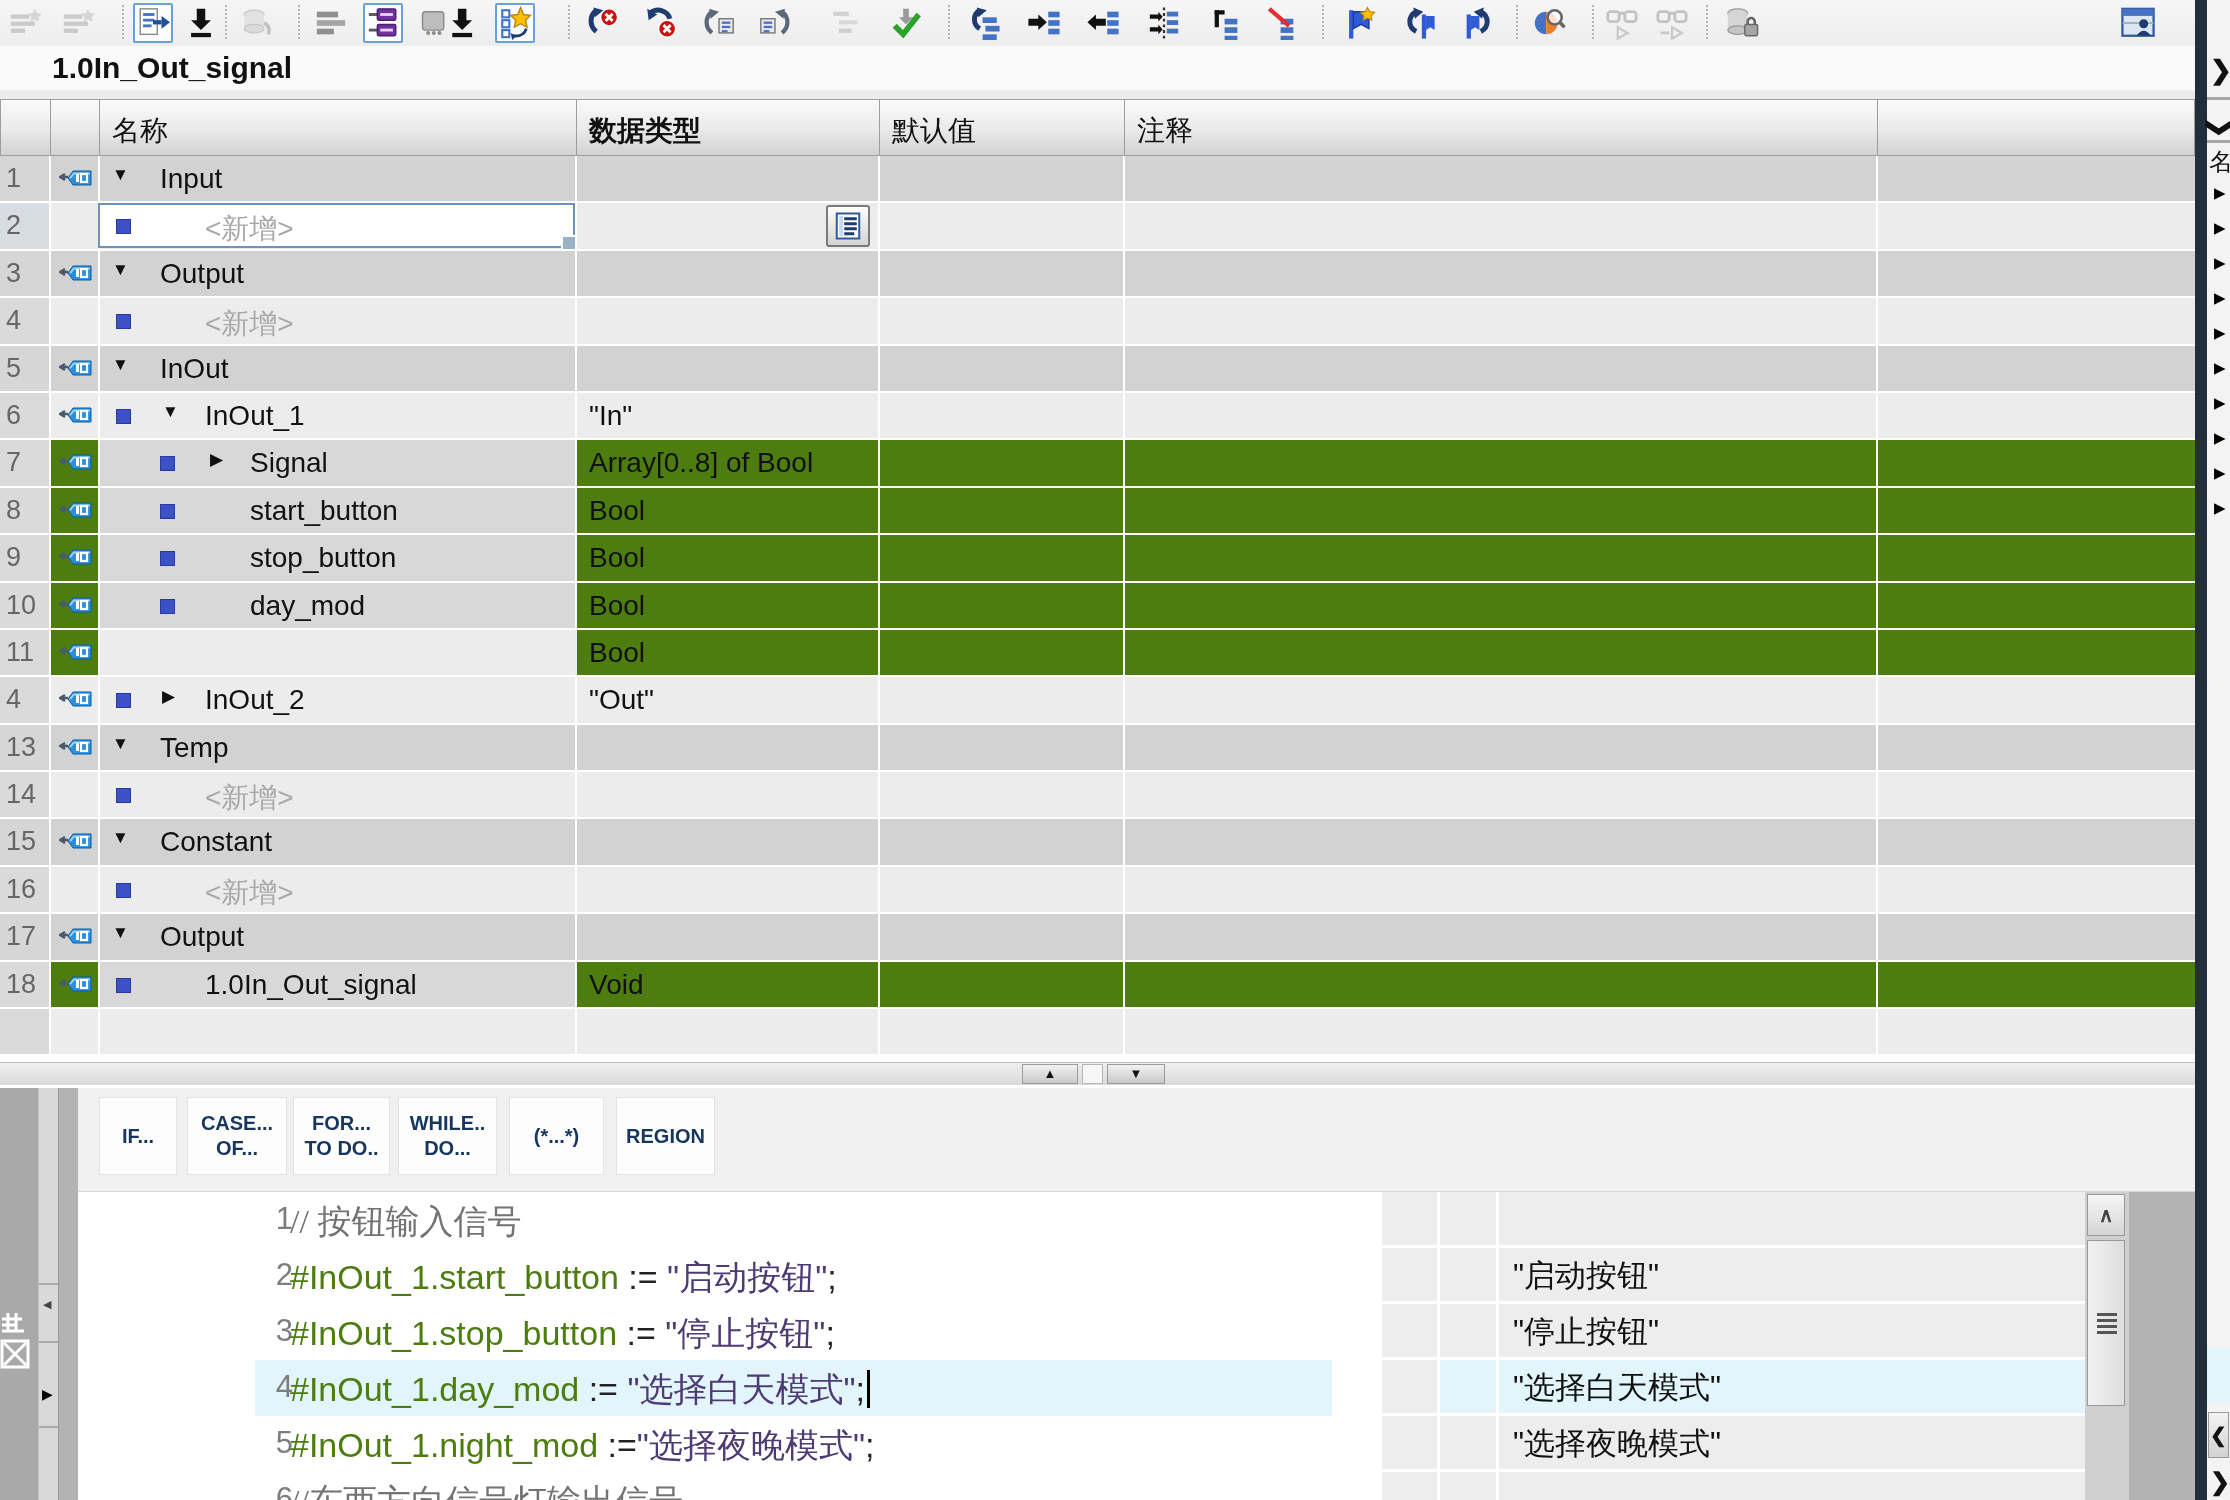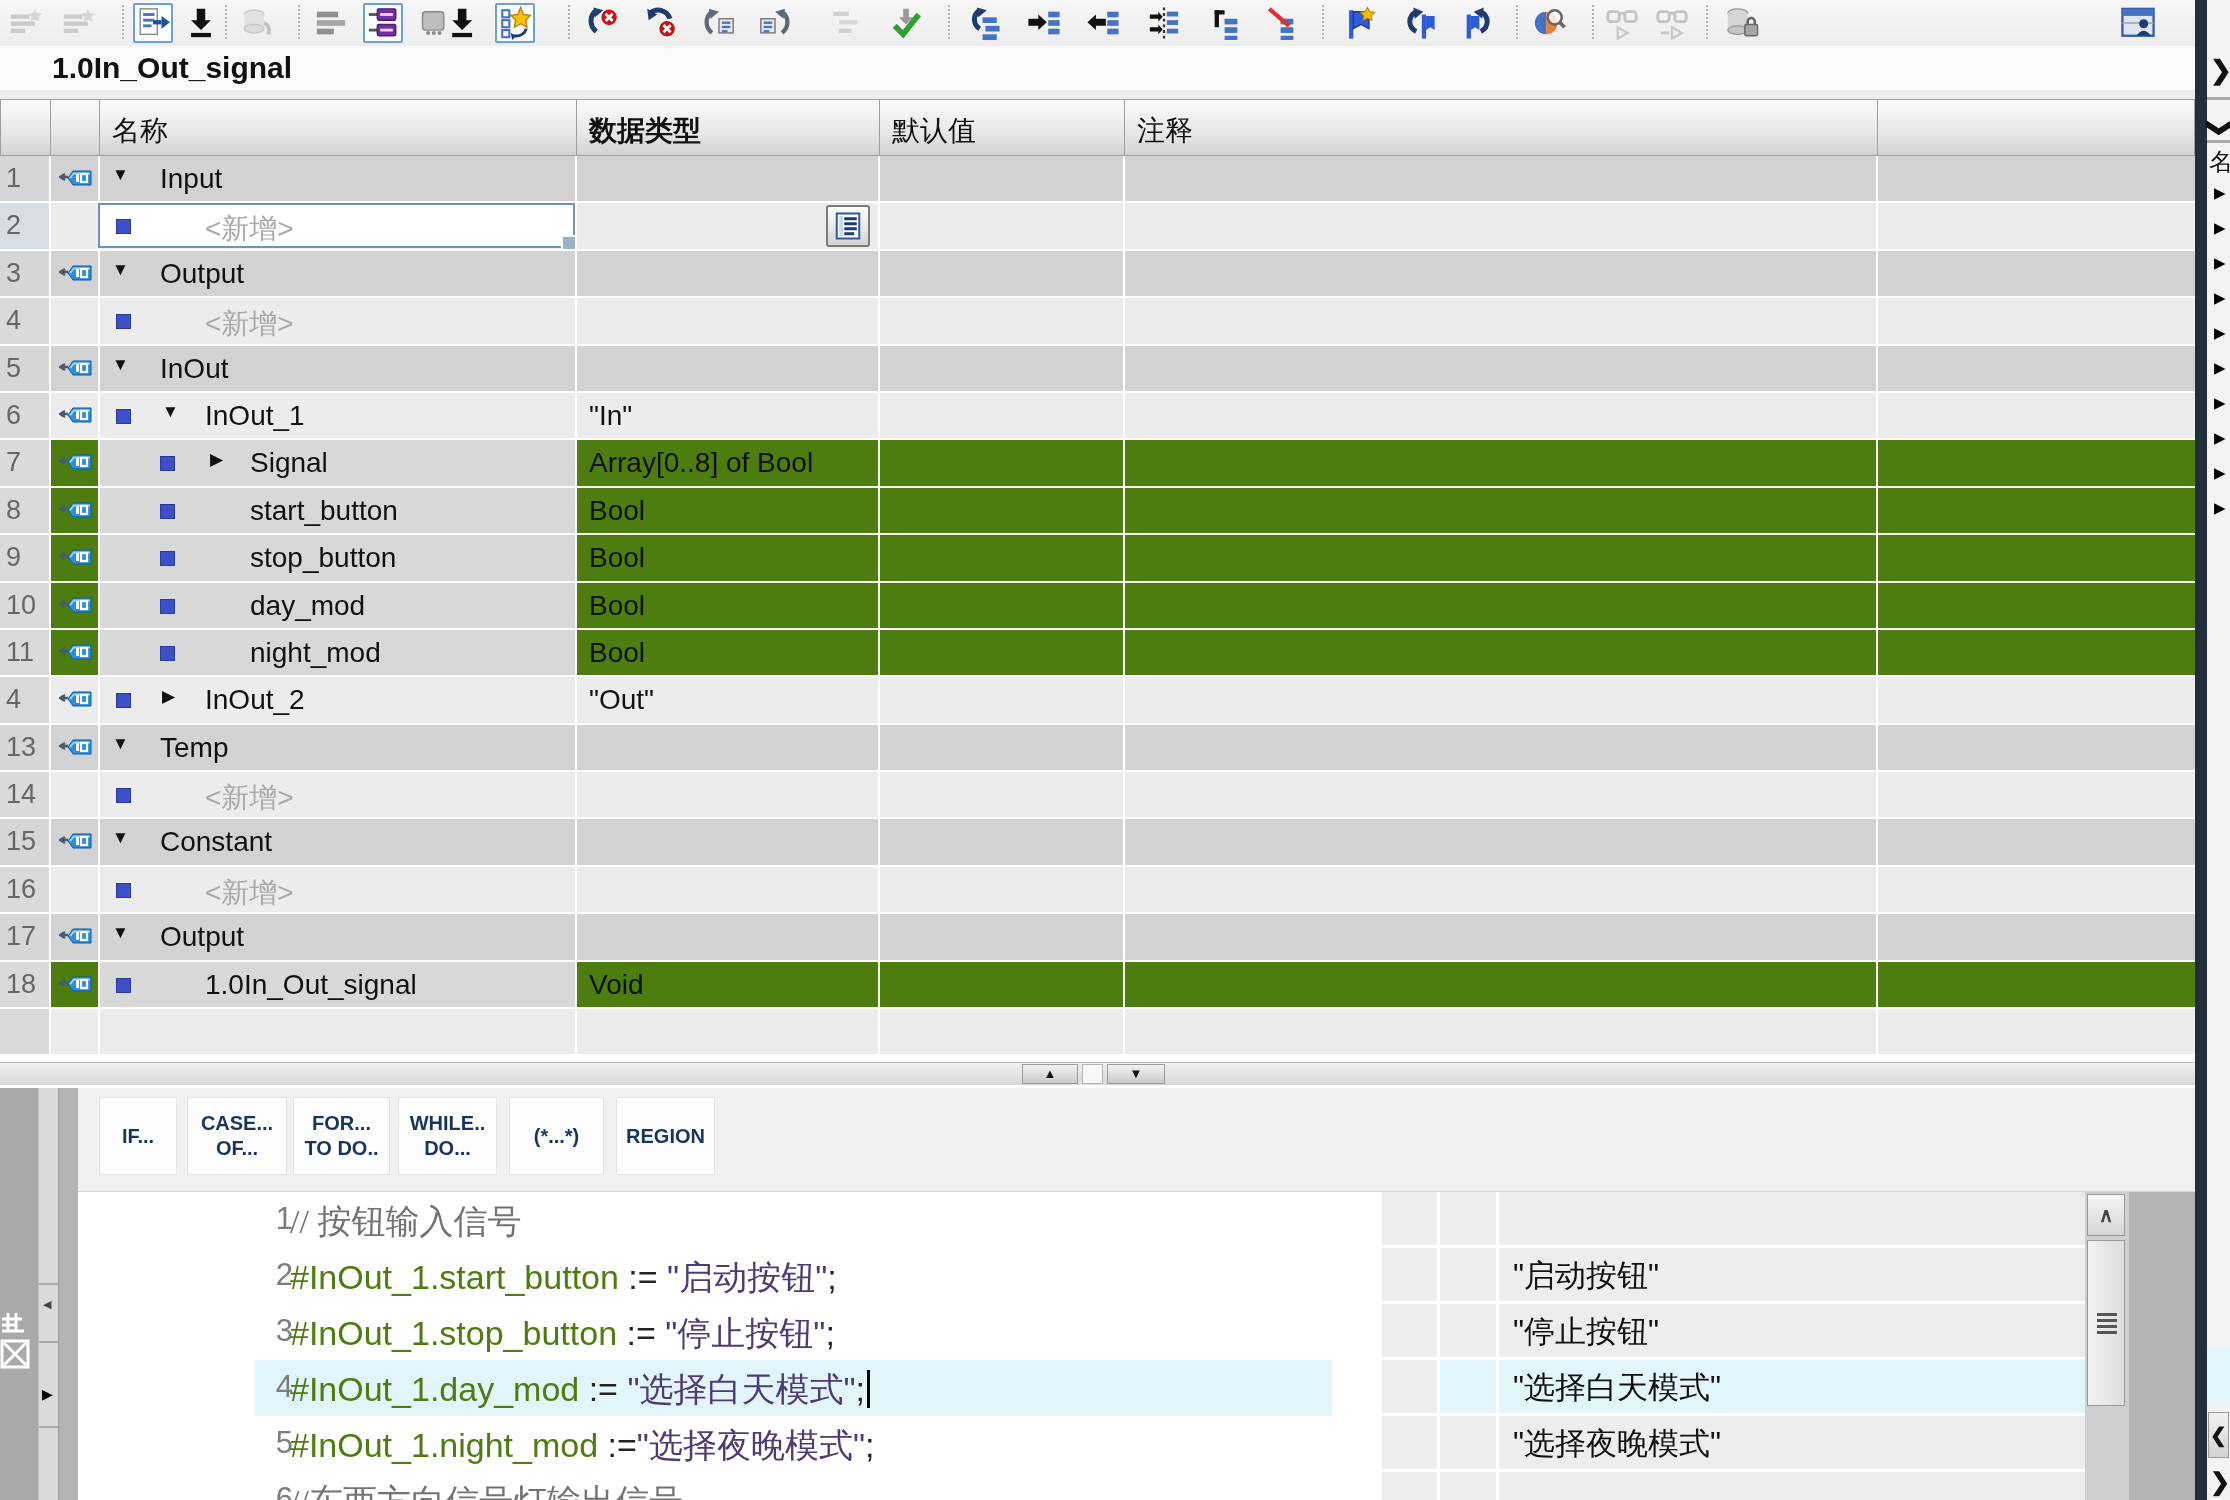--- a/index.html
+++ b/index.html
@@ -584,10 +584,6 @@
               <rect x="22" y="9" width="6" height="8" fill="none" stroke="#fff" stroke-width="2.2"></rect>
             </svg></span>
         </div>
-        <div class="c c-nam i-l3">
-          <span class="bullet"></span>
-          <span class="nm">night_mod</span>
-        </div>
         <div class="c c-typ"><span>Bool</span></div>
         <div class="c c-def"></div>
         <div class="c c-com"></div>

